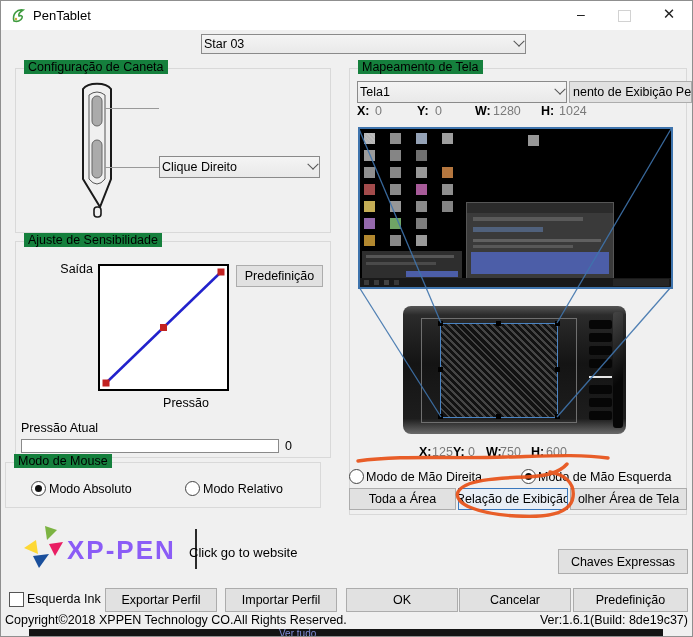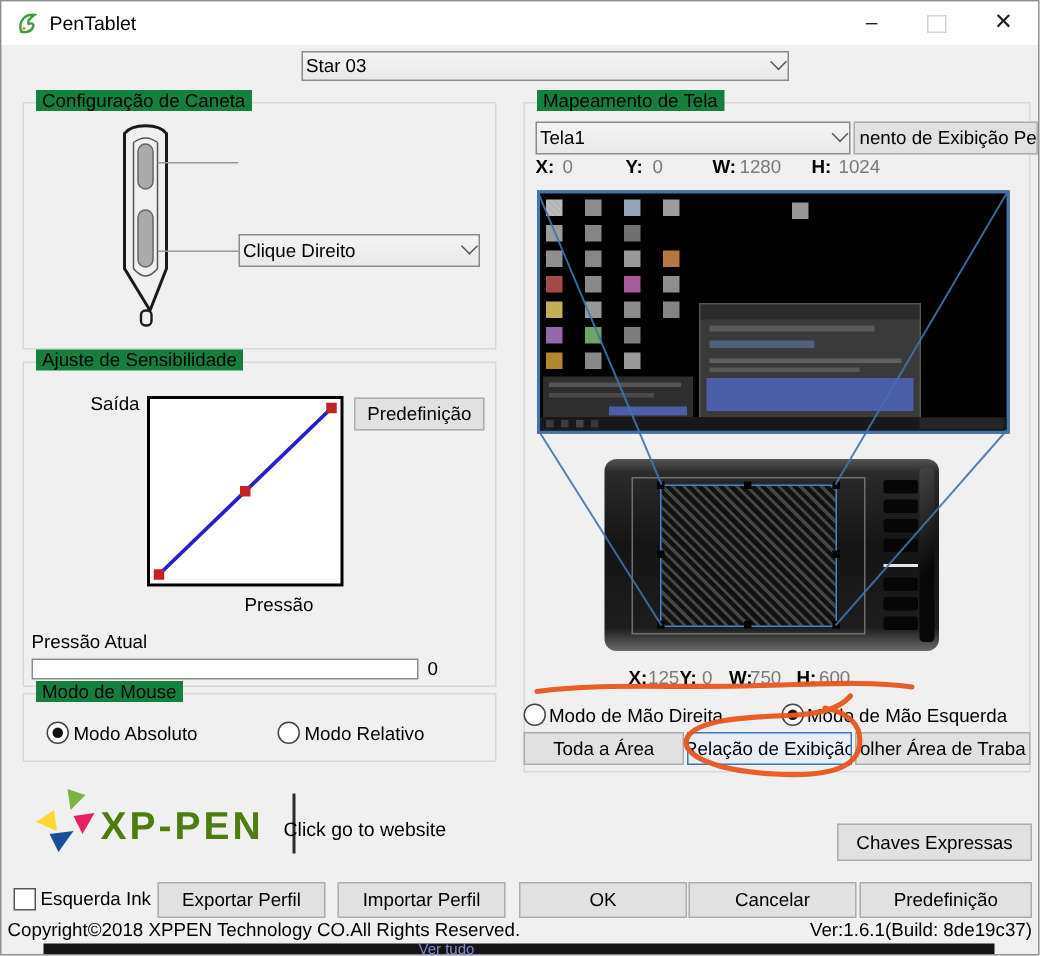--- a/index.html
+++ b/index.html
@@ -137,7 +137,7 @@
   <div class="pbar"></div>
   <span class="lbl" style="left:284px;top:438px">0</span>
 
-  <div class="grp" style="left:14px;top:461px;width:316px;height:46px">
+  <div class="grp" style="left:4px;top:461px;width:316px;height:46px">
     <span class="grp-lbl">Modo de Mouse</span>
   </div>
   <div class="rad sel" style="left:30px;top:480px"></div>

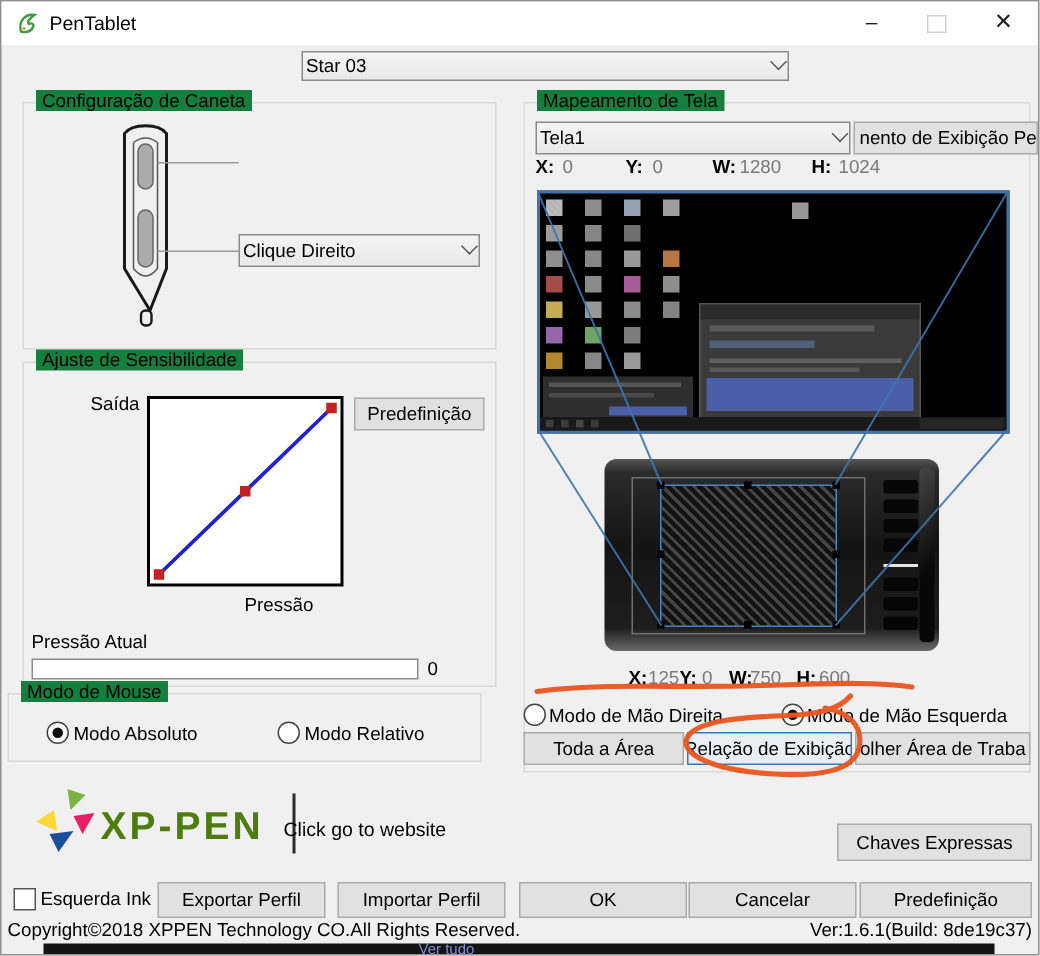--- a/index.html
+++ b/index.html
@@ -214,7 +214,7 @@
 
   <div class="btn" style="left:348px;top:487px;width:107px;height:22px">Toda a Área</div>
   <div class="btn focused" style="left:457px;top:487px;width:110px;height:22px">Relação de Exibição</div>
-  <div class="btn" style="left:569px;top:487px;width:117px;height:22px">olher Área de Traba</div>
+  <div class="btn" style="left:569px;top:487px;width:117px;height:22px">olher Área de Tela</div>
 
   <svg class="abs" style="left:22px;top:524px" width="42" height="44" viewBox="0 0 42 44">
     <path d="M22,1 L34,5 L24,15 Z" fill="#7cb342"></path>

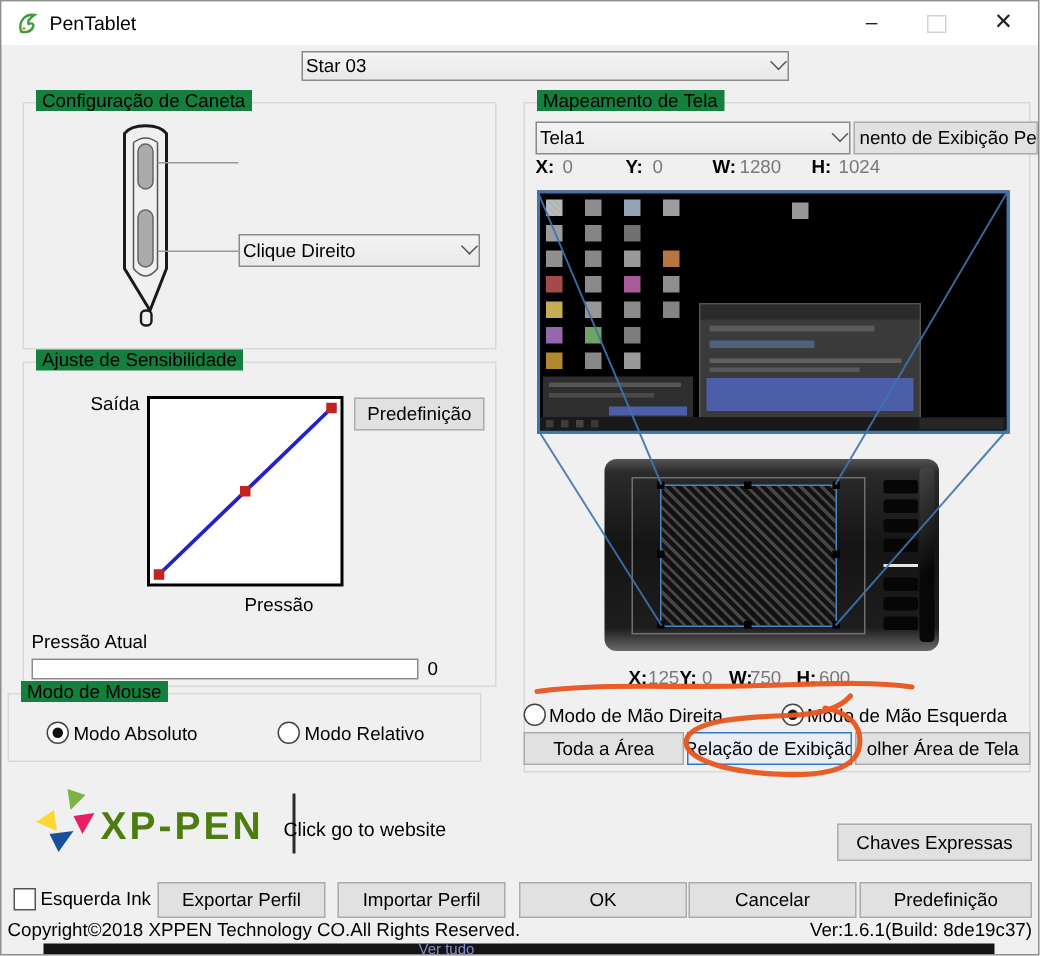--- a/index.html
+++ b/index.html
@@ -73,7 +73,7 @@
          background:linear-gradient(135deg,#454545,#070707 60%);}
   .overlay{position:absolute;left:0;top:0;width:693px;height:637px;pointer-events:none;}
   
-  .logo-text{position:absolute;left:66px;top:534px;font-size:26px;font-weight:bold;letter-spacing:2px;color:#4d7c0f;}
+  .logo-text{position:absolute;left:66px;top:534px;font-size:26px;font-weight:bold;letter-spacing:2px;color:#8b5cf6;}
   .divider{position:absolute;left:194px;top:528px;width:2px;height:40px;background:#2a2a2a;}
   .tagline{position:absolute;left:188px;top:544px;font-size:13px;}
   .copyright{position:absolute;left:4px;top:612px;font-size:12.5px;}

